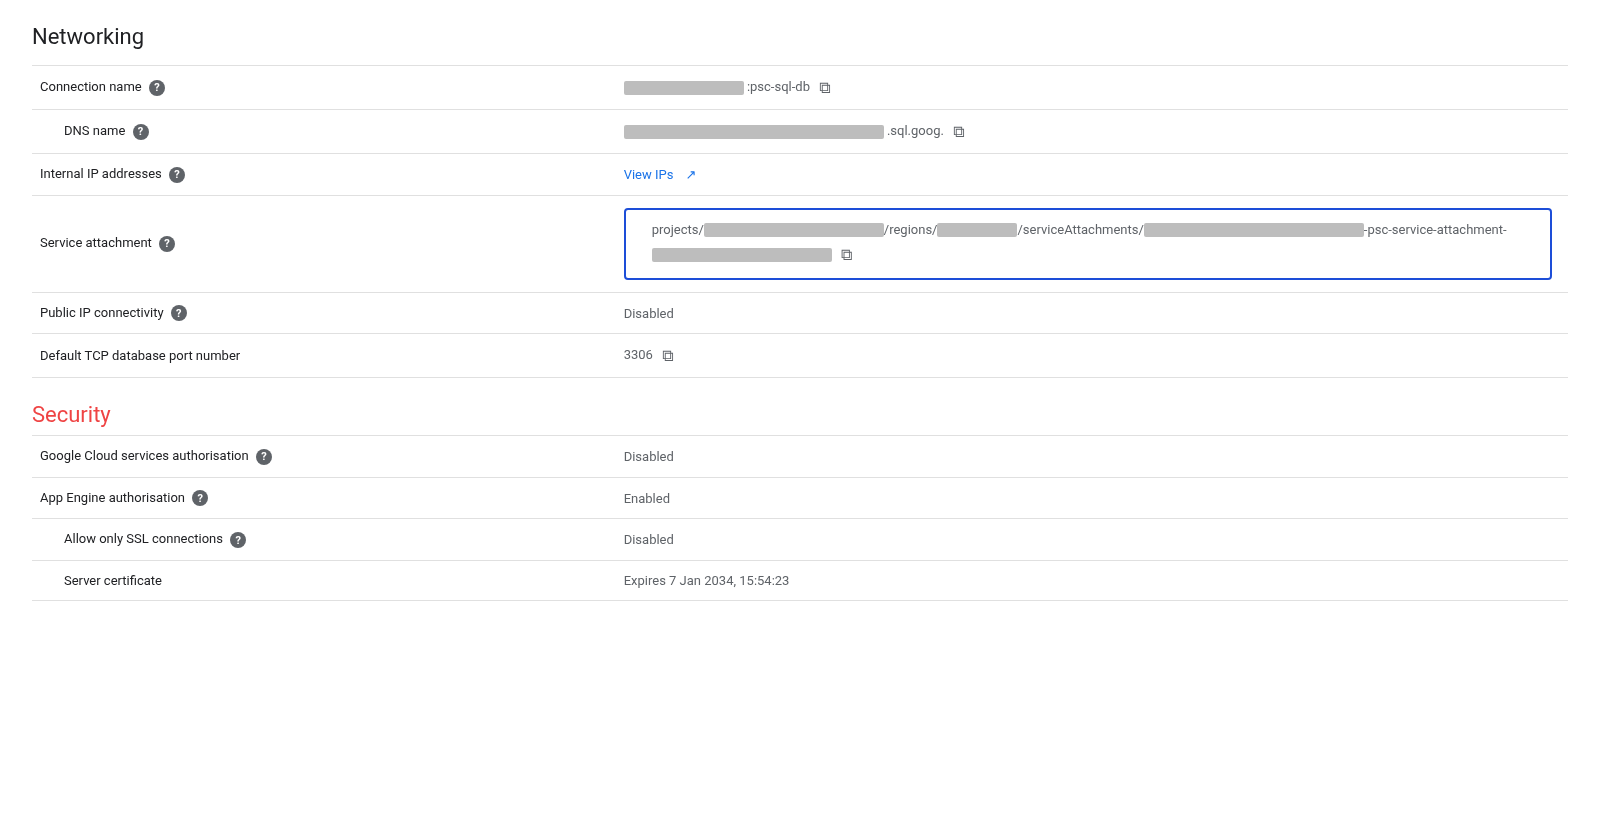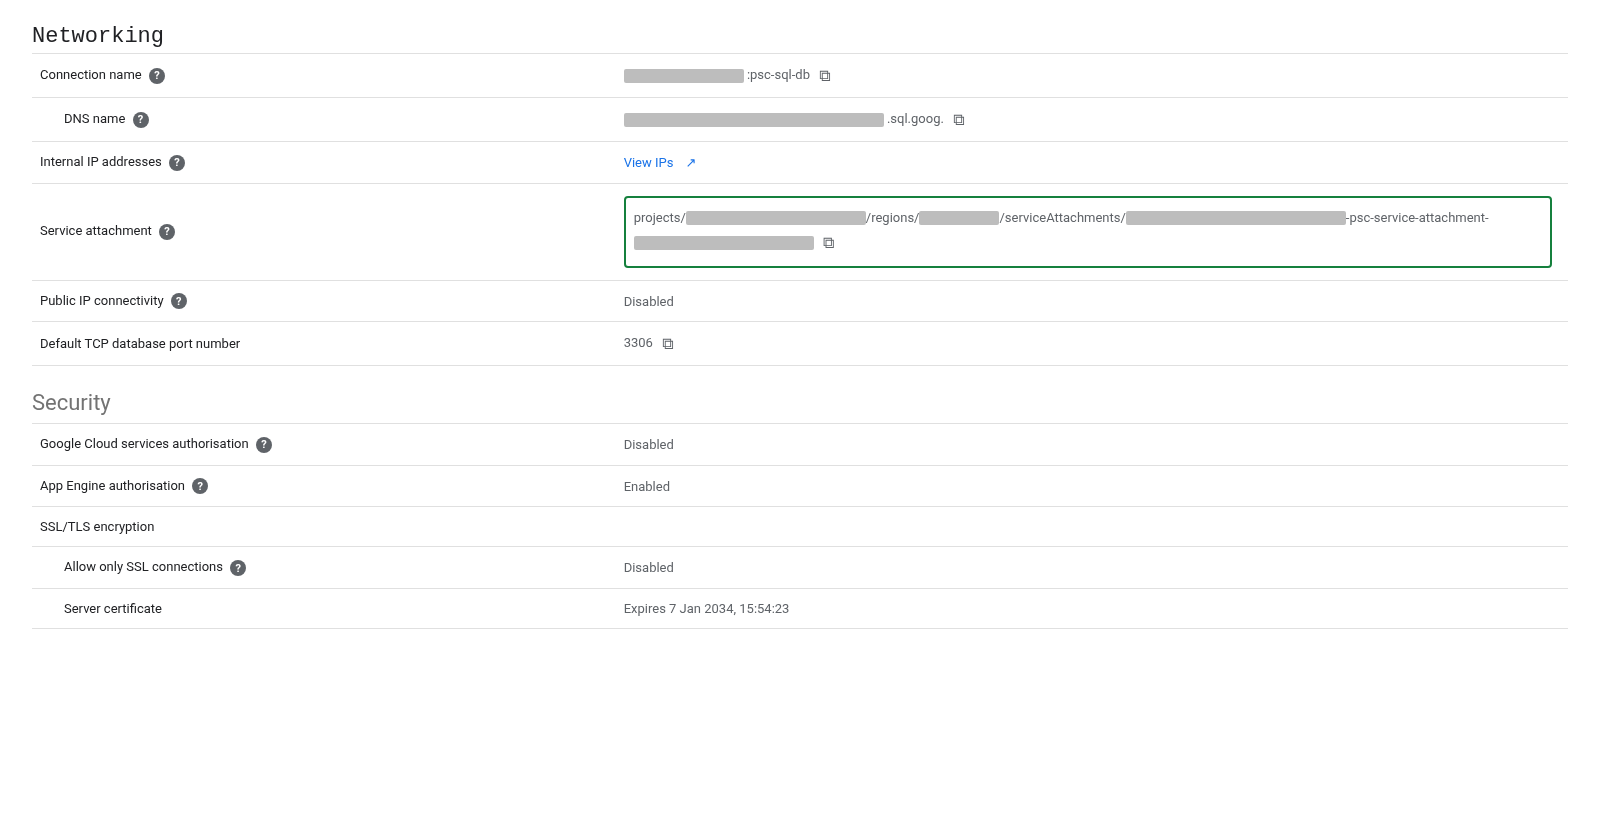--- a/index.html
+++ b/index.html
@@ -15,8 +15,7 @@
       font-size: 22px;
       font-weight: 400;
       color: #202124;
-      margin-bottom: 4px;
-      font-family: Liberation Mono, monospace;
+      margin-bottom: 16px;
     }
 
     .section-title {

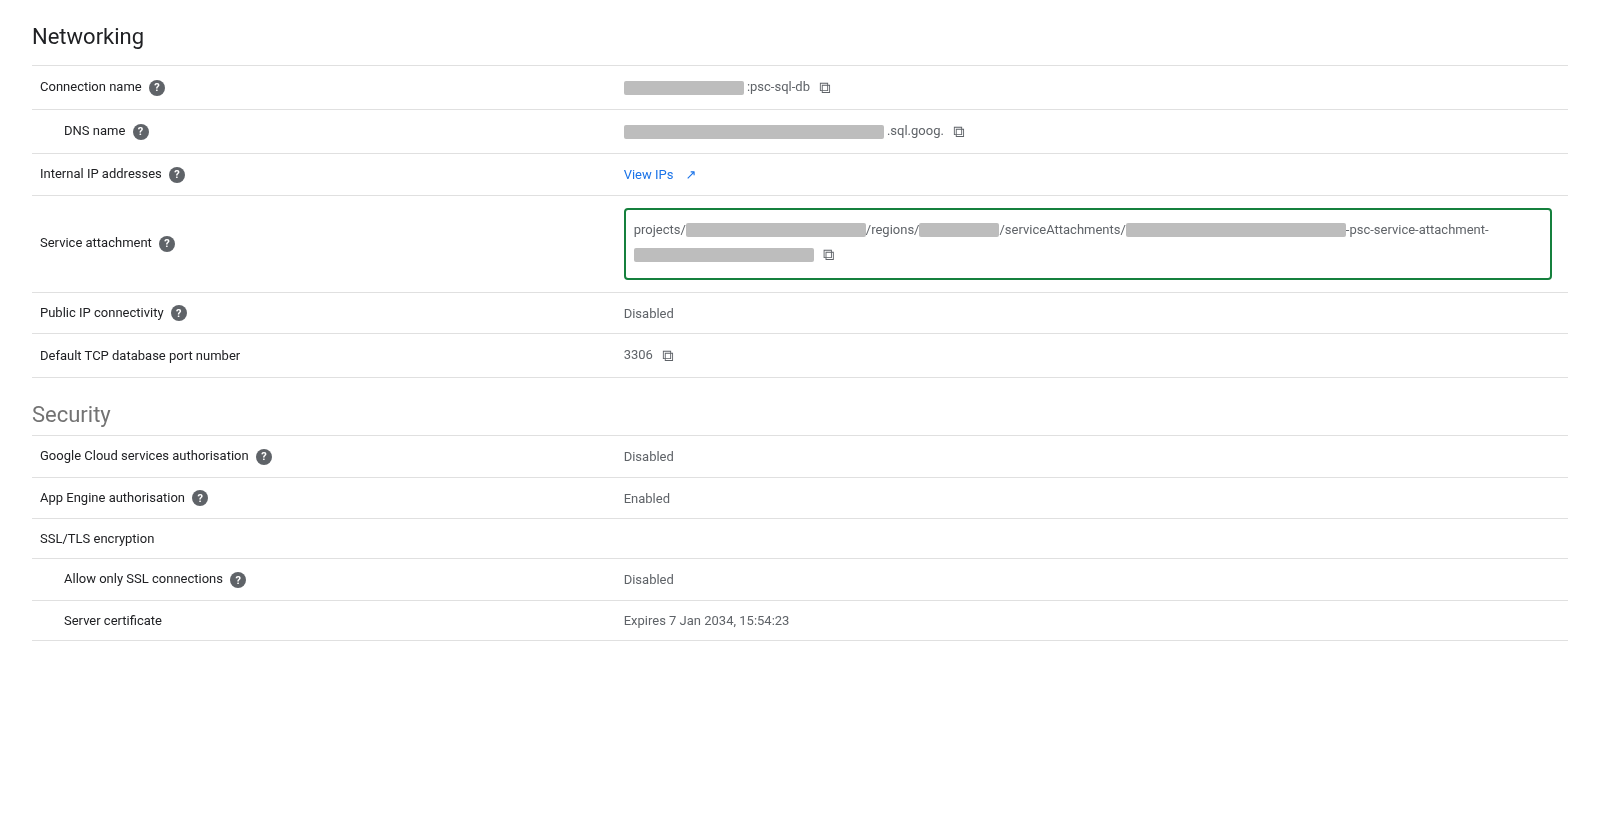--- a/index.html
+++ b/index.html
@@ -116,9 +116,9 @@
     }
 
     .service-attachment-cell {
-      border: 2px solid #15803d;
+      border: 2px solid #1d4ed8;
       border-radius: 4px;
-      padding: 8px 8px;
+      padding: 8px 26px;
       display: inline-block;
       width: calc(100% - 8px);
       color: #5f6368;

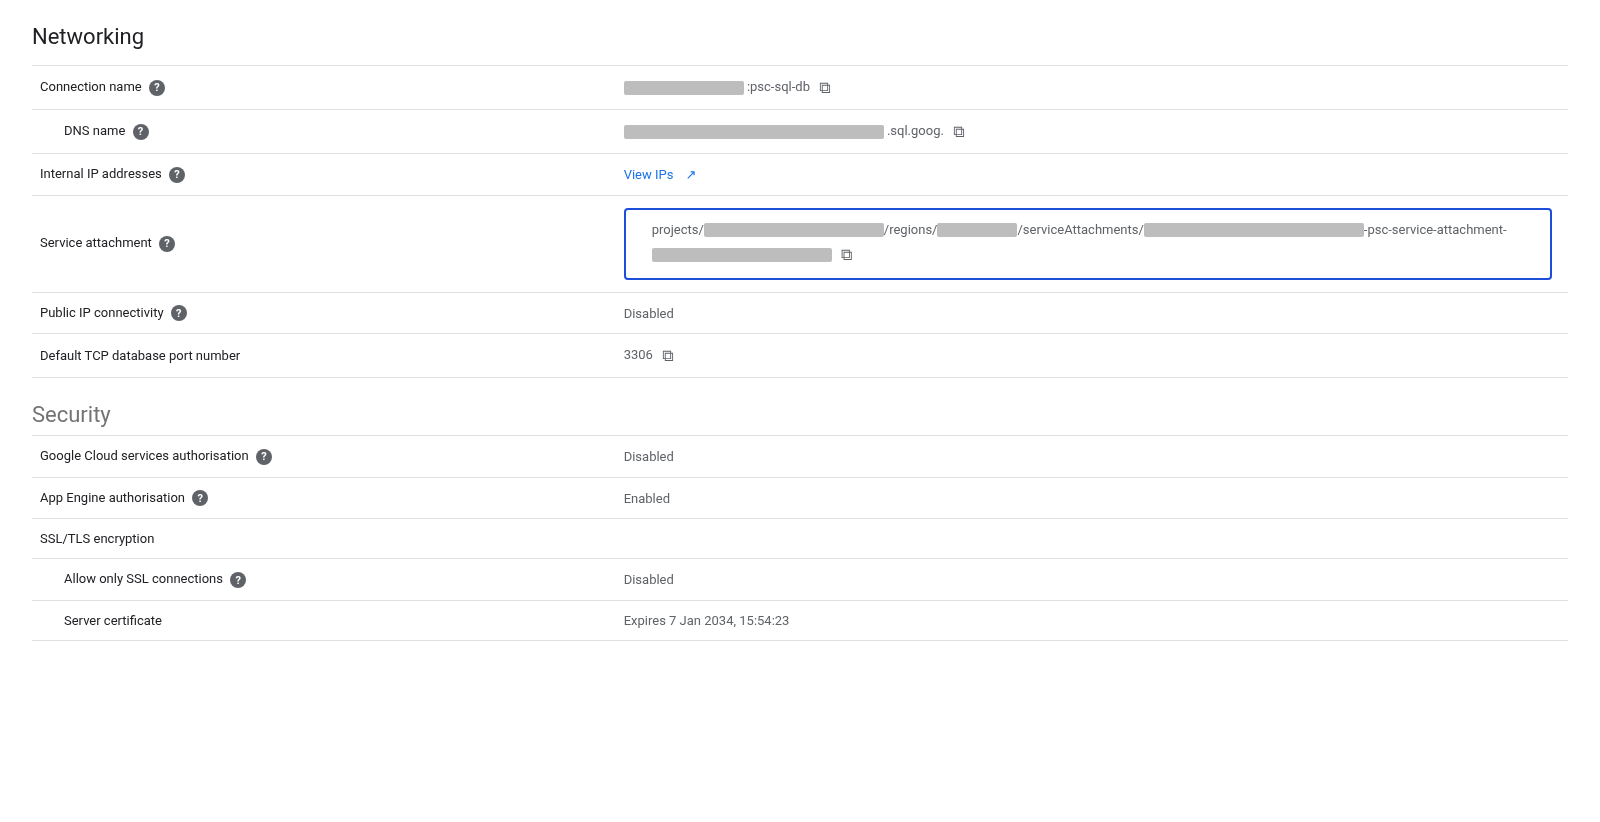--- a/index.html
+++ b/index.html
@@ -21,7 +21,7 @@
     .section-title {
       font-size: 22px;
       font-weight: 400;
-      color: #737373;
+      color: #ef4444;
       padding: 24px 0 8px 0;
     }
 

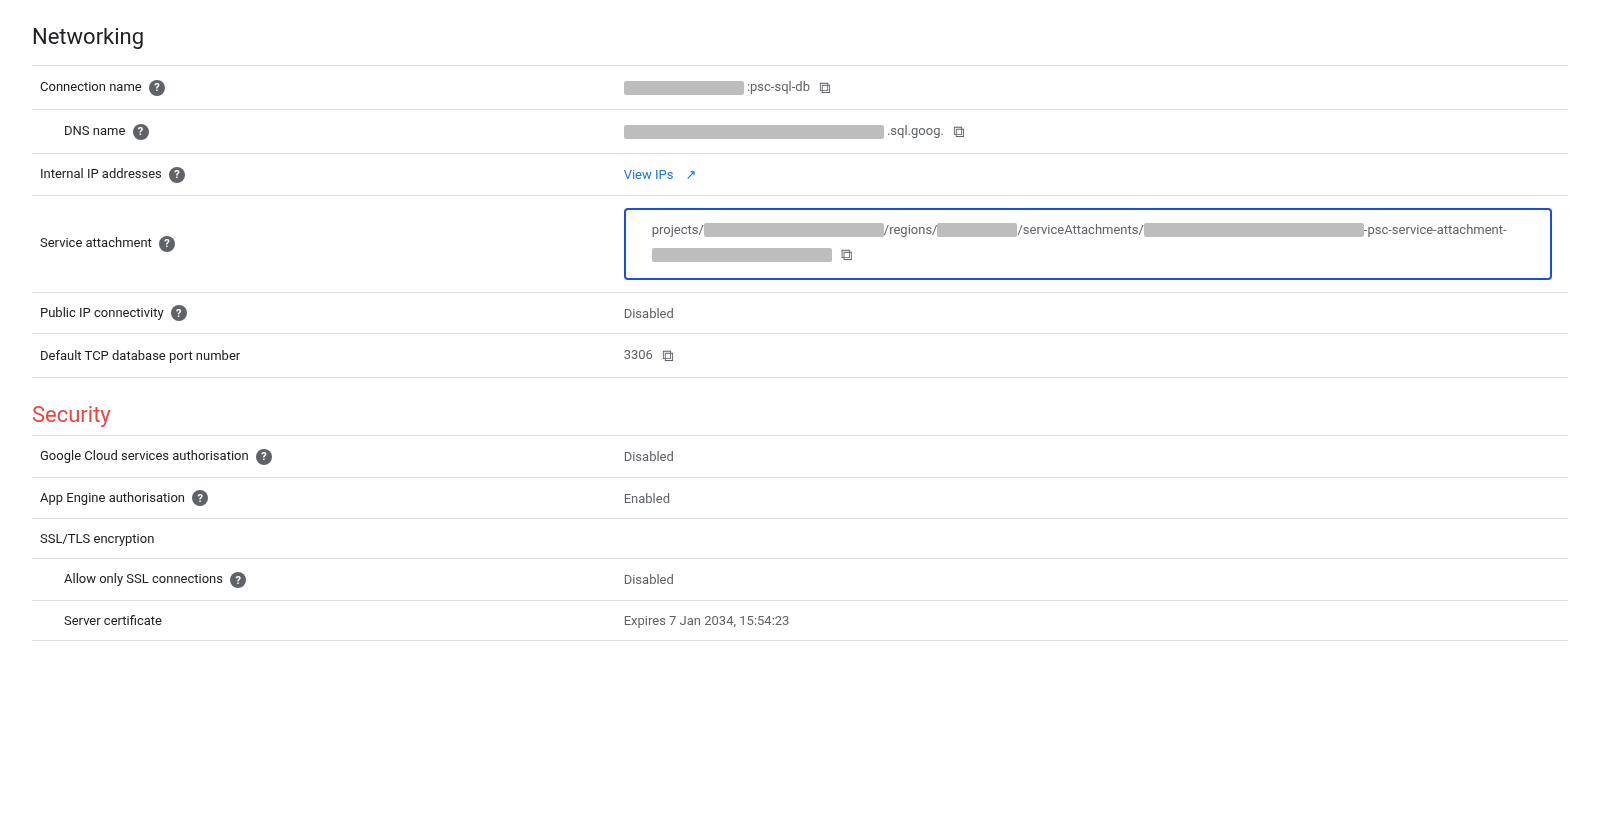--- a/index.html
+++ b/index.html
@@ -242,12 +242,6 @@
       </td>
     </tr>
 
-    <tr>
-      <td>
-        <span>SSL/TLS encryption</span>
-      </td>
-      <td></td>
-    </tr>
 
     <tr>
       <td class="indented">

